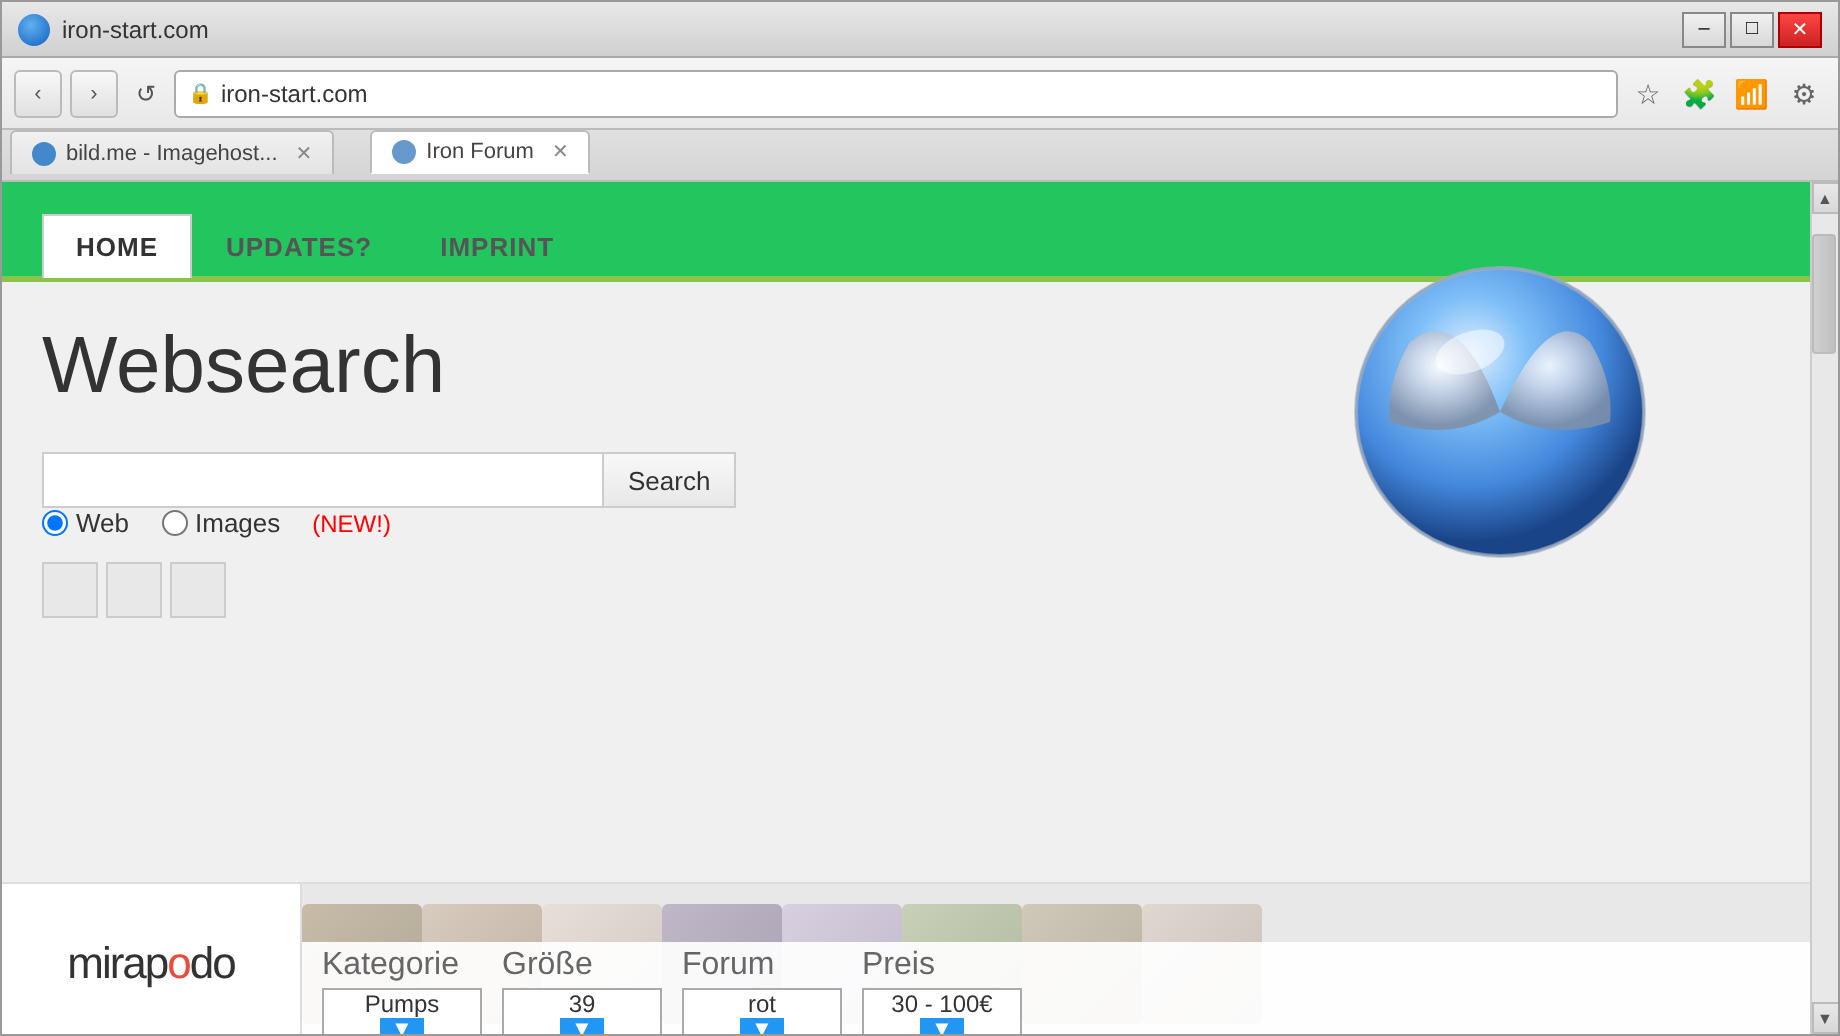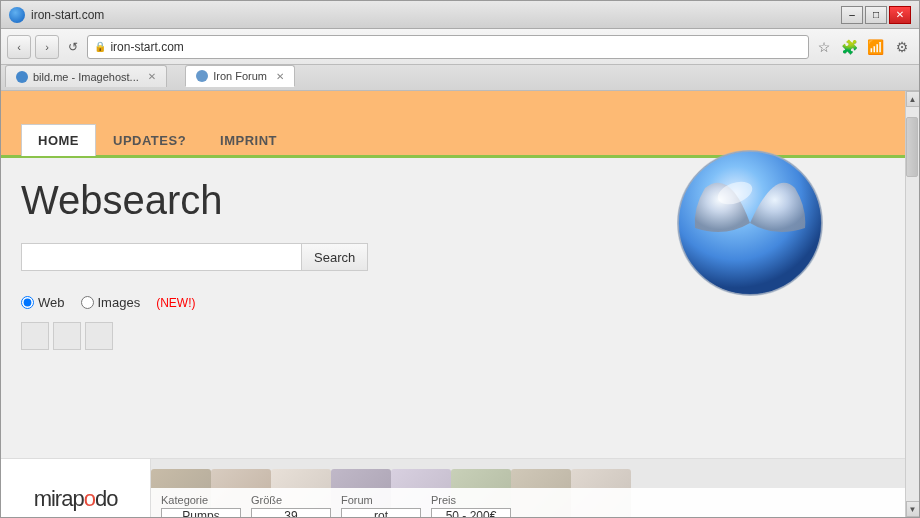--- a/index.html
+++ b/index.html
@@ -83,8 +83,8 @@
 
     
     .nav-tabs {
-      background: #fdba74; border-bottom: 3px solid #8bc34a;
-      display: flex; align-items: flex-end; padding: 0 20px; height: 67px;
+      background: #22c55e; border-bottom: 3px solid #8bc34a;
+      display: flex; align-items: flex-end; padding: 0 20px; height: 50px;
     }
     .nav-tab {
       padding: 8px 16px; font-size: 13px; font-weight: bold; color: #555;

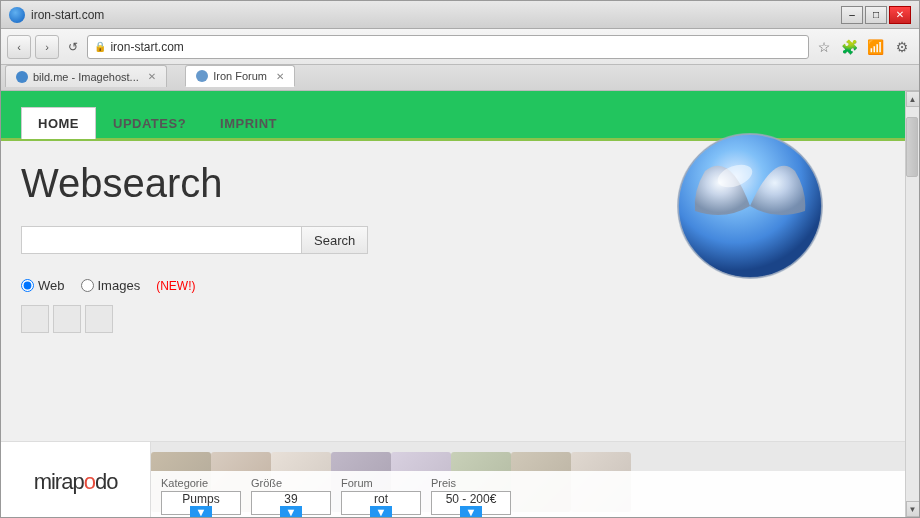--- a/index.html
+++ b/index.html
@@ -103,7 +103,7 @@
 
     
     .search-section { margin-bottom: 12px; }
-    .search-input-row { display: flex; align-items: center; gap: 0; margin-bottom: 24px; }
+    .search-input-row { display: flex; align-items: center; gap: 0; margin-bottom: 0; }
     .search-input {
       width: 280px; height: 28px; border: 1px solid #ccc; border-right: none;
       padding: 0 8px; font-size: 13px; background: white;

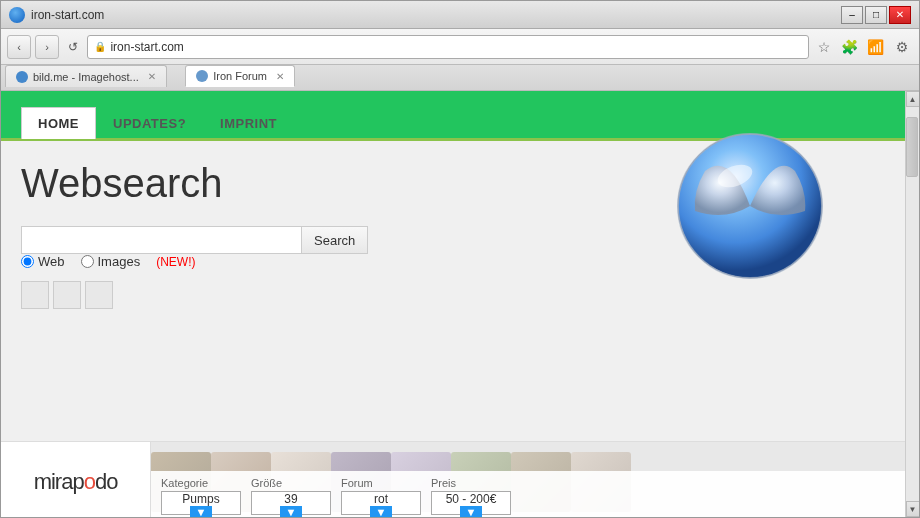--- a/index.html
+++ b/index.html
@@ -151,7 +151,7 @@
       padding: 0 10px; gap: 10px;
     }
     .filter-group { display: flex; flex-direction: column; }
-    .filter-label { font-size: 11px; color: #666; margin-bottom: 2px; }
+    .filter-label { font-size: 16px; color: #666; margin-bottom: 2px; }
     .filter-select {
       display: flex; align-items: center; border: 1px solid #aaa; background: white;
       height: 24px; min-width: 80px; flex-direction: column;

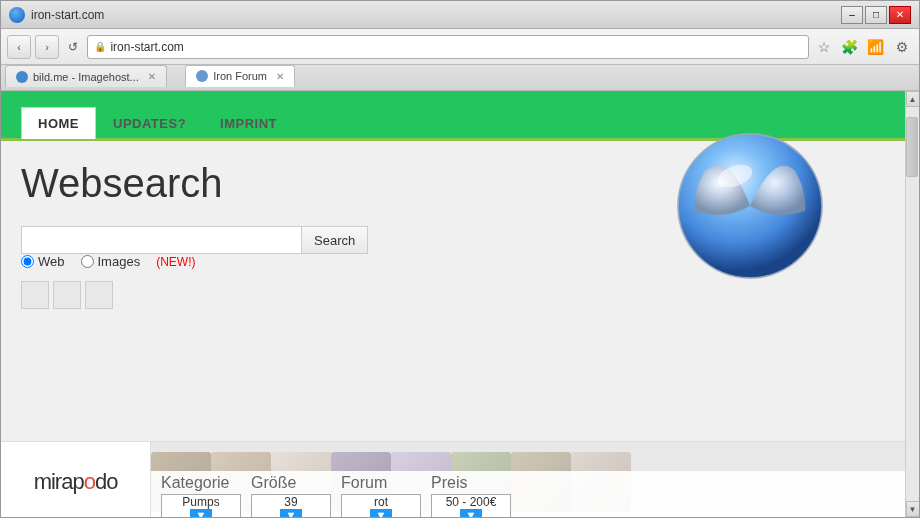--- a/index.html
+++ b/index.html
@@ -326,7 +326,7 @@
             <div class="filter-group">
               <span class="filter-label">Preis</span>
               <div class="filter-select">
-                <span class="filter-val">50 - 200€</span>
+                <span class="filter-val">30 - 100€</span>
                 <div class="filter-arrow">▼</div>
               </div>
             </div>

